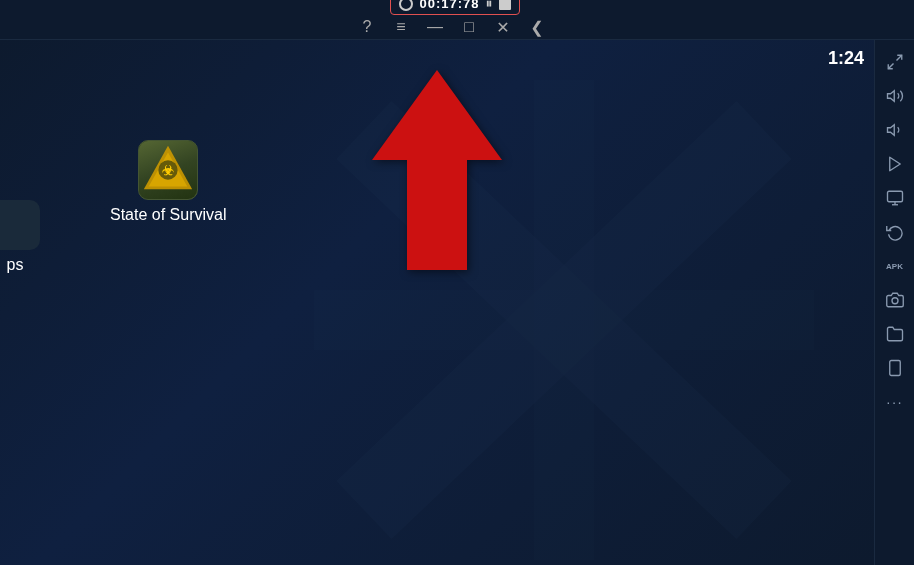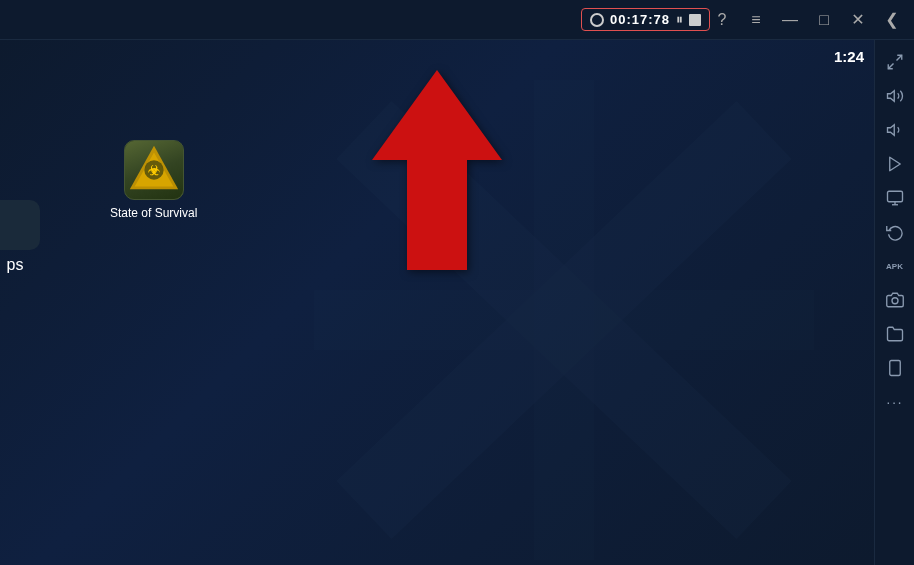--- a/index.html
+++ b/index.html
@@ -24,6 +24,7 @@
       padding-right: 4px;
       flex-shrink: 0;
       border-bottom: 1px solid #1a2a40;
+      flex-direction: column;
     }
 
     .record-timer-box {

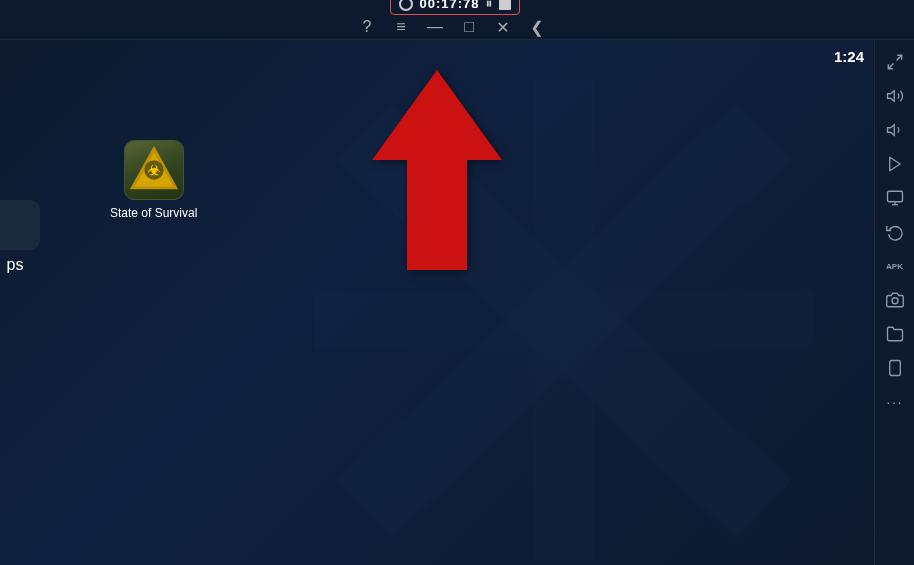--- a/index.html
+++ b/index.html
@@ -118,7 +118,7 @@
       top: 8px;
       right: 10px;
       color: #ffffff;
-      font-size: 15px;
+      font-size: 18px;
       font-weight: bold;
     }
 

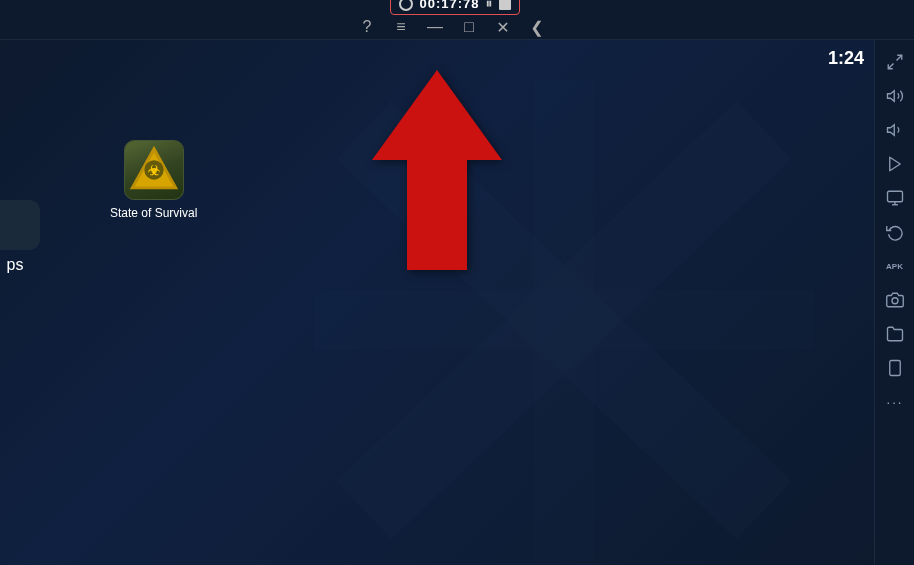--- a/index.html
+++ b/index.html
@@ -158,7 +158,7 @@
 
     .app-label {
       color: #ffffff;
-      font-size: 12px;
+      font-size: 16px;
       text-align: center;
       white-space: nowrap;
     }

